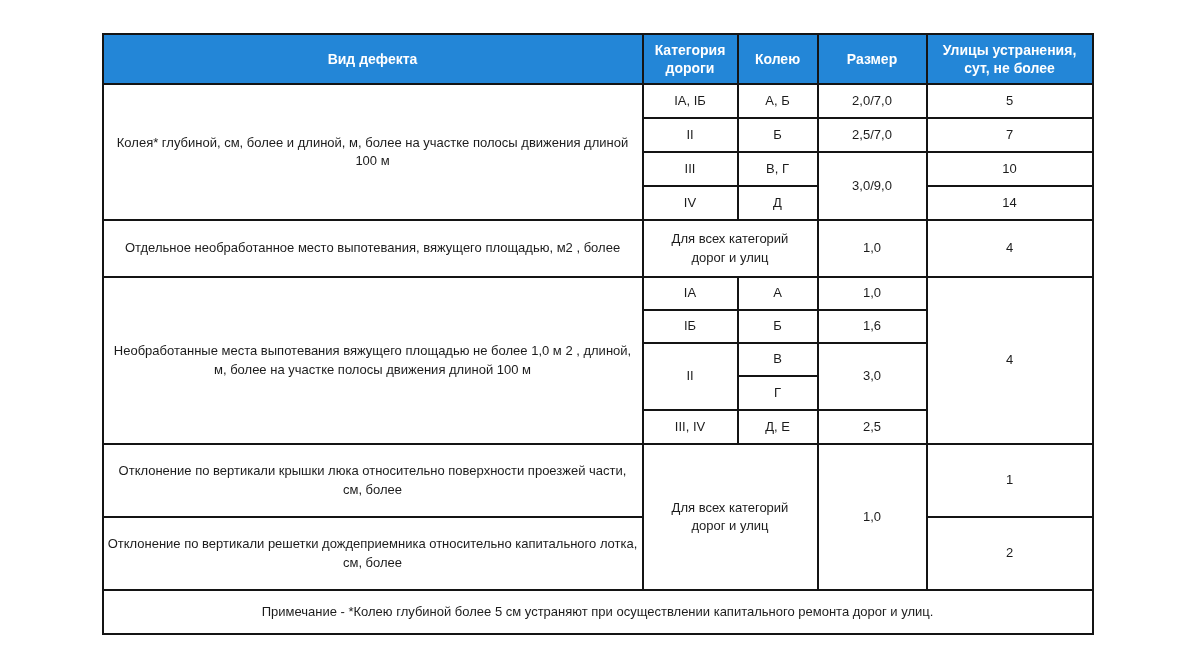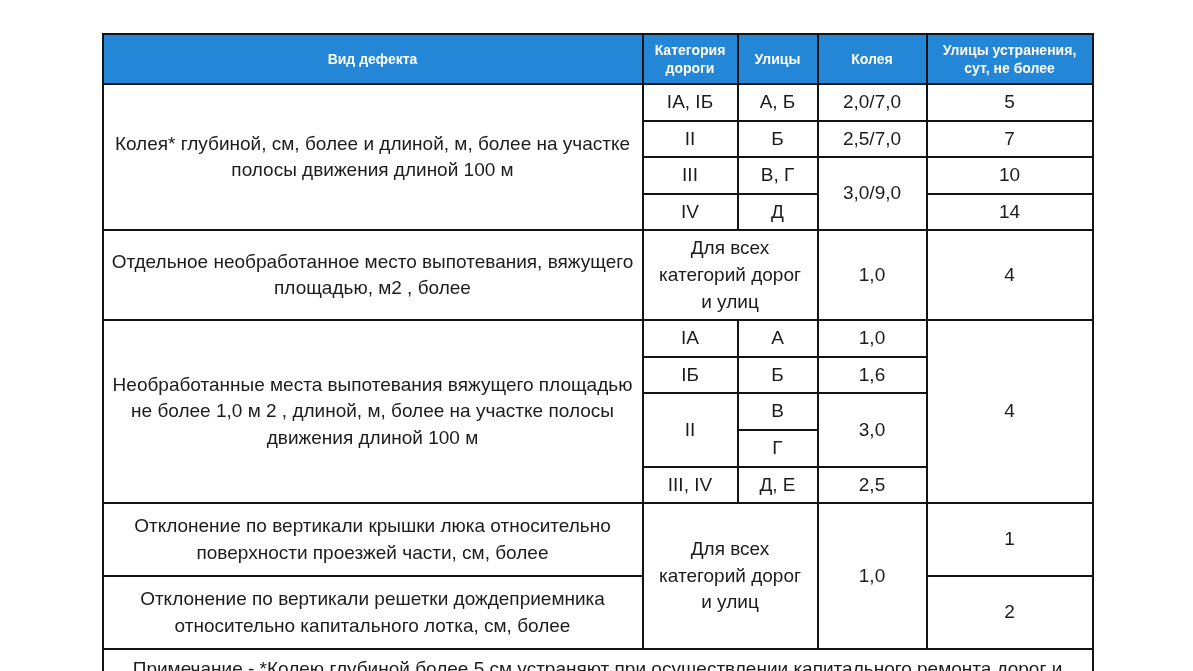--- a/index.html
+++ b/index.html
@@ -71,7 +71,7 @@
       <tr>
         <th>Вид дефекта</th>
         <th>Категория дороги</th>
-        <th>Улицы</th>
+        <th>Колею</th>
         <th>Колея</th>
         <th>Улицы устранения, сут, не более</th>
       </tr>

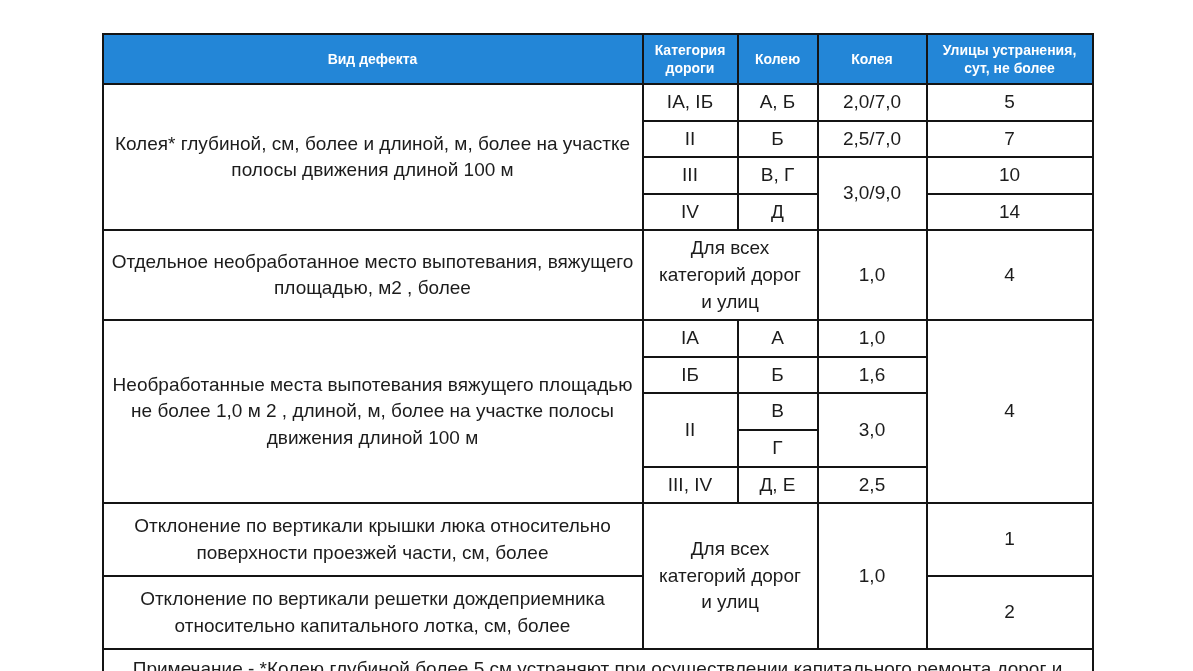--- a/index.html
+++ b/index.html
@@ -72,7 +72,7 @@
         <th>Вид дефекта</th>
         <th>Категория дороги</th>
         <th>Колею</th>
-        <th>Колея</th>
+        <th>Размер</th>
         <th>Улицы устранения, сут, не более</th>
       </tr>
     </thead>

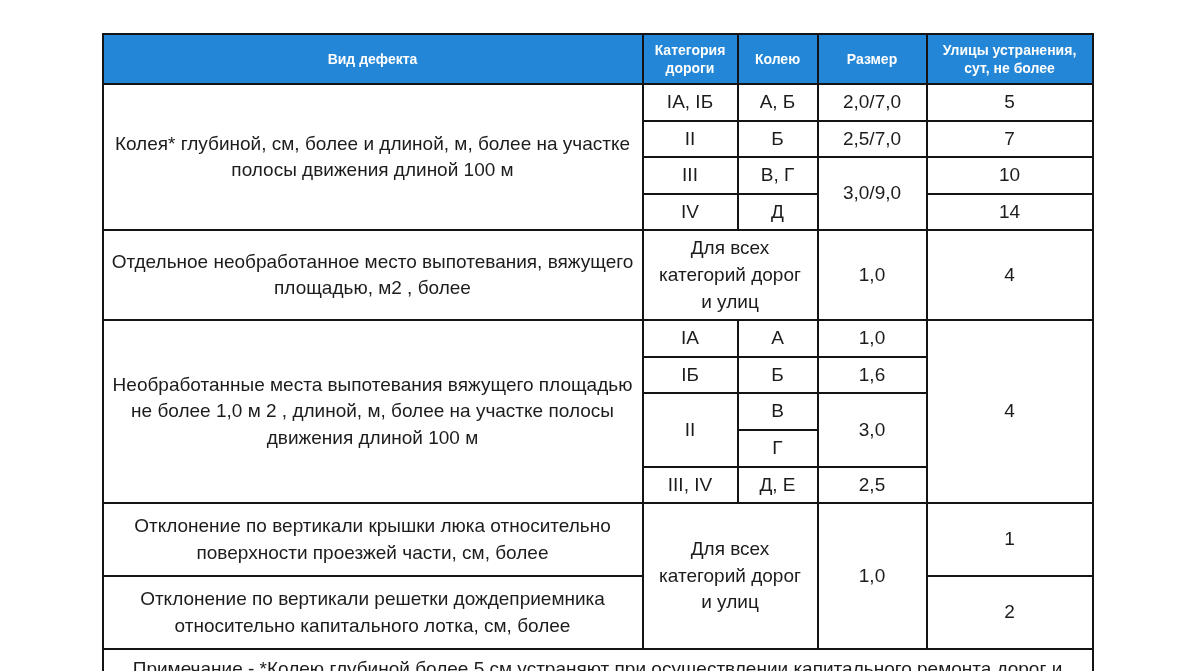--- a/index.html
+++ b/index.html
@@ -38,7 +38,7 @@
   }
   table.defects tbody td {
     color: #1c1c1c;
-    font-size: 19px;
+    font-size: 13px;
     font-weight: 400;
     padding: 4px 12px;
     line-height: 1.4;

